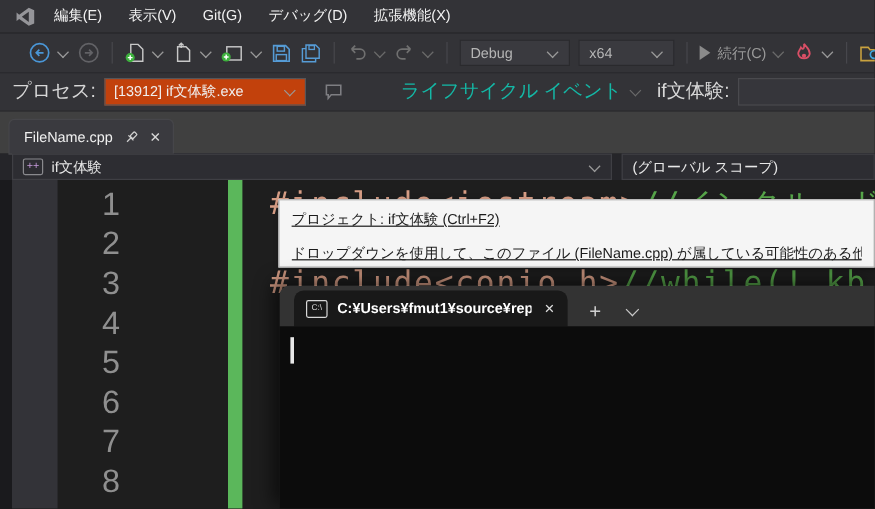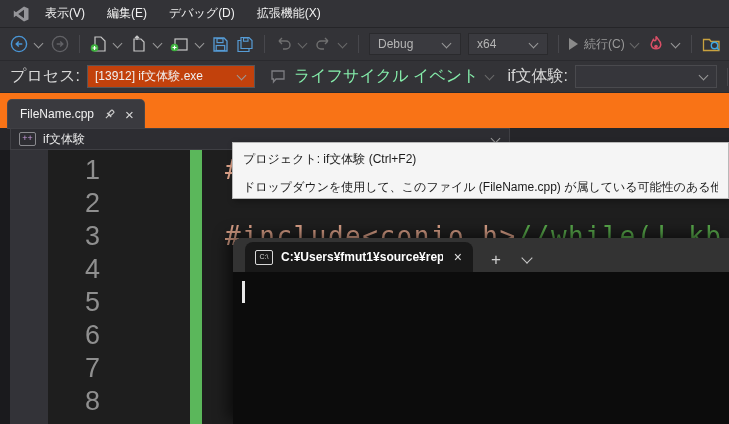--- a/index.html
+++ b/index.html
@@ -77,8 +77,8 @@
       </svg>
     </span>
     <nav class="menu-items">
+        <span class="menu-item">編集(E)</span>
         <span class="menu-item">表示(V)</span>
-        <span class="menu-item">編集(E)</span>
         <span class="menu-item">デバッグ(D)</span>
         <span class="menu-item">拡張機能(X)</span>
       </nav>

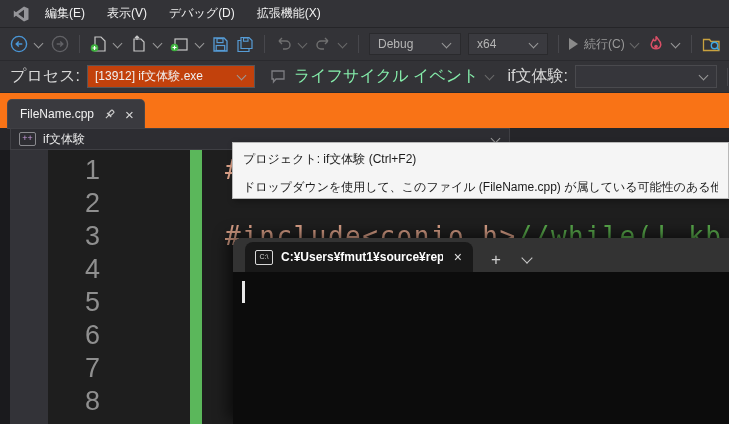--- a/index.html
+++ b/index.html
@@ -79,6 +79,7 @@
     <nav class="menu-items">
         <span class="menu-item">編集(E)</span>
         <span class="menu-item">表示(V)</span>
+        <span class="menu-item">Git(G)</span>
         <span class="menu-item">デバッグ(D)</span>
         <span class="menu-item">拡張機能(X)</span>
       </nav>

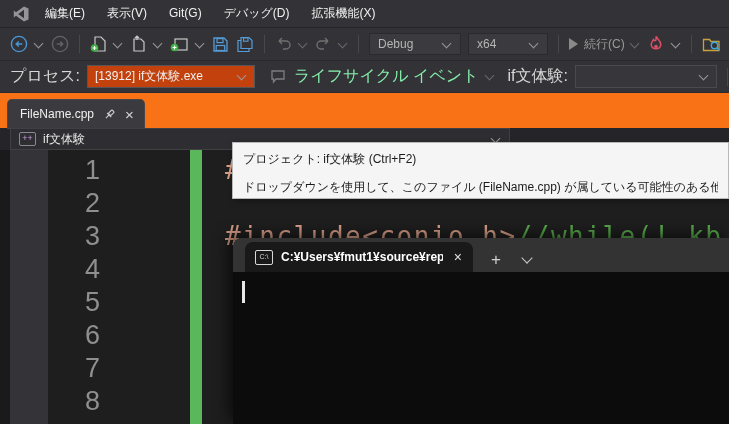--- a/index.html
+++ b/index.html
@@ -13,7 +13,7 @@
   .menu-item{color:#f2f2f2;font-size:12px;padding:0 11px;line-height:27px;white-space:nowrap;}
   .vs-logo{margin:0 4px 0 6px;display:flex;}
 
-  .toolbar{height:33px;background:#333337;display:flex;align-items:center;padding:0 10px;gap:7px;border-bottom:1px solid #2a2a2e;box-sizing:border-box;}
+  .toolbar{height:33px;background:#333337;display:flex;align-items:center;padding:0 24px;gap:7px;border-bottom:1px solid #2a2a2e;box-sizing:border-box;}
   .tsep{width:1px;height:18px;background:#47474c;margin:0 3px;flex:none;}
   .chev{width:6px;height:6px;border-right:1.4px solid #9a9a9a;border-bottom:1.4px solid #9a9a9a;transform:rotate(45deg);display:inline-block;flex:none;margin:0 2px 2px 0;}
   .chev.dim{border-color:#6a6a6a;}

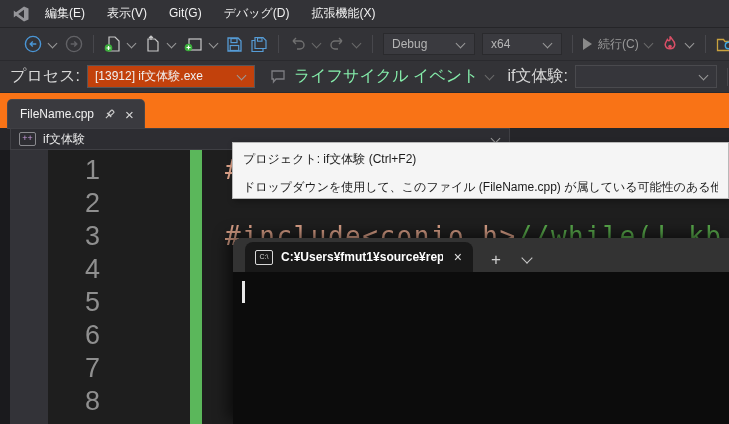--- a/index.html
+++ b/index.html
@@ -24,7 +24,7 @@
 
   .processbar{height:32px;background:#333337;display:flex;align-items:center;padding:0 10px;gap:7px;box-sizing:border-box;overflow:hidden;border-bottom:1px solid #2a2a2e;}
   .plabel{color:#d8d8d8;font-size:16px;white-space:nowrap;flex:none;}
-  .plabel.dim{color:#86efac;}
+  .plabel.dim{color:#14b8a6;margin-left:40px;}
   .pcombo{height:23px;background:#c2410c;border:1px solid #555559;display:flex;align-items:center;color:#f0f0f0;font-size:12px;padding:0 7px;box-sizing:border-box;justify-content:space-between;flex:none;}
 
   .tabrow{height:35px;background:#f97316;display:flex;align-items:flex-end;padding:0 0 0 8px;box-sizing:border-box;}

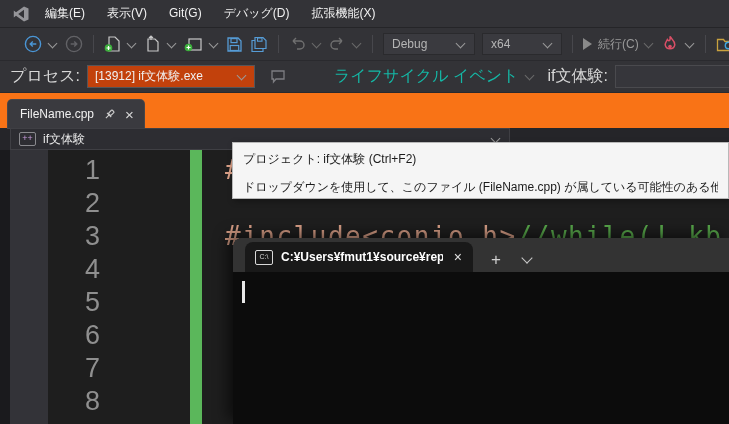--- a/index.html
+++ b/index.html
@@ -27,7 +27,7 @@
   .plabel.dim{color:#14b8a6;margin-left:40px;}
   .pcombo{height:23px;background:#c2410c;border:1px solid #555559;display:flex;align-items:center;color:#f0f0f0;font-size:12px;padding:0 7px;box-sizing:border-box;justify-content:space-between;flex:none;}
 
-  .tabrow{height:35px;background:#f97316;display:flex;align-items:flex-end;padding:0 0 0 8px;box-sizing:border-box;}
+  .tabrow{height:35px;background:#404040;display:flex;align-items:flex-end;padding:0 0 0 8px;box-sizing:border-box;}
   .doc-tab{height:28px;background:#3a3a3f;border-radius:4px 4px 0 0;display:flex;align-items:center;gap:9px;padding:0 10px 0 12px;color:#f0f0f0;font-size:12px;box-shadow:0 0 0 1px #46464a;}
   .doc-tab .x{color:#d8d8d8;font-size:15px;line-height:1;}
 

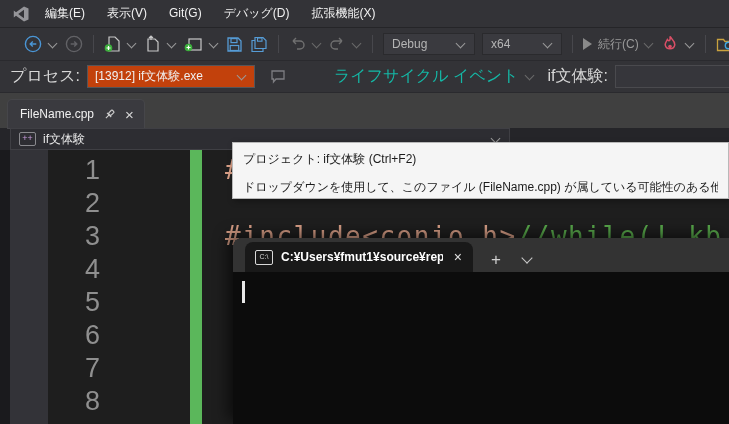--- a/index.html
+++ b/index.html
@@ -252,6 +252,9 @@
       <span class="cpp-badge">++</span>
       <span>if文体験</span>
       <span class="chev"></span>
+    </div>
+    <div class="nav-combo scope">
+      <span>(グローバル スコープ)</span>
     </div>
   </div>
 

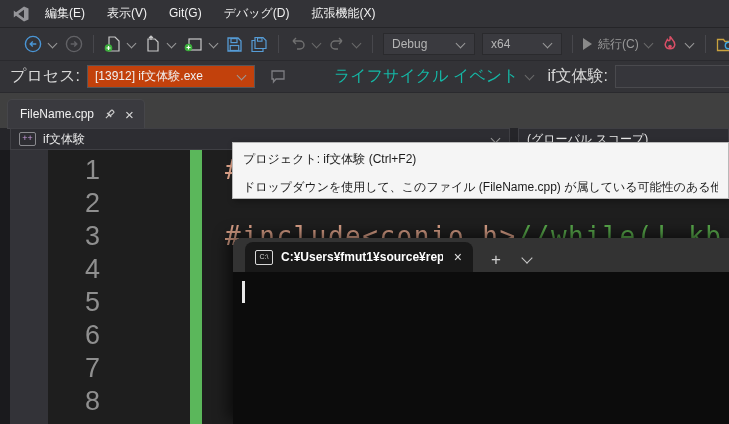--- a/index.html
+++ b/index.html
@@ -48,7 +48,7 @@
   .code-line{position:absolute;left:0;white-space:pre;}
 
   
-  .tooltip{position:absolute;left:232px;top:142px;width:497px;height:57px;background:#f5f5f5;border:1px solid #b8b8b8;box-sizing:border-box;z-index:30;color:#1b1b1b;font-size:12px;padding:8px 10px;box-shadow:2px 2px 6px rgba(0,0,0,.35);}
+  .tooltip{position:absolute;left:232px;top:166px;width:497px;height:57px;background:#f5f5f5;border:1px solid #b8b8b8;box-sizing:border-box;z-index:30;color:#1b1b1b;font-size:12px;padding:8px 10px;box-shadow:2px 2px 6px rgba(0,0,0,.35);text-decoration:underline;}
   .tooltip .tt-body{margin-top:11px;white-space:nowrap;overflow:hidden;}
 
   

